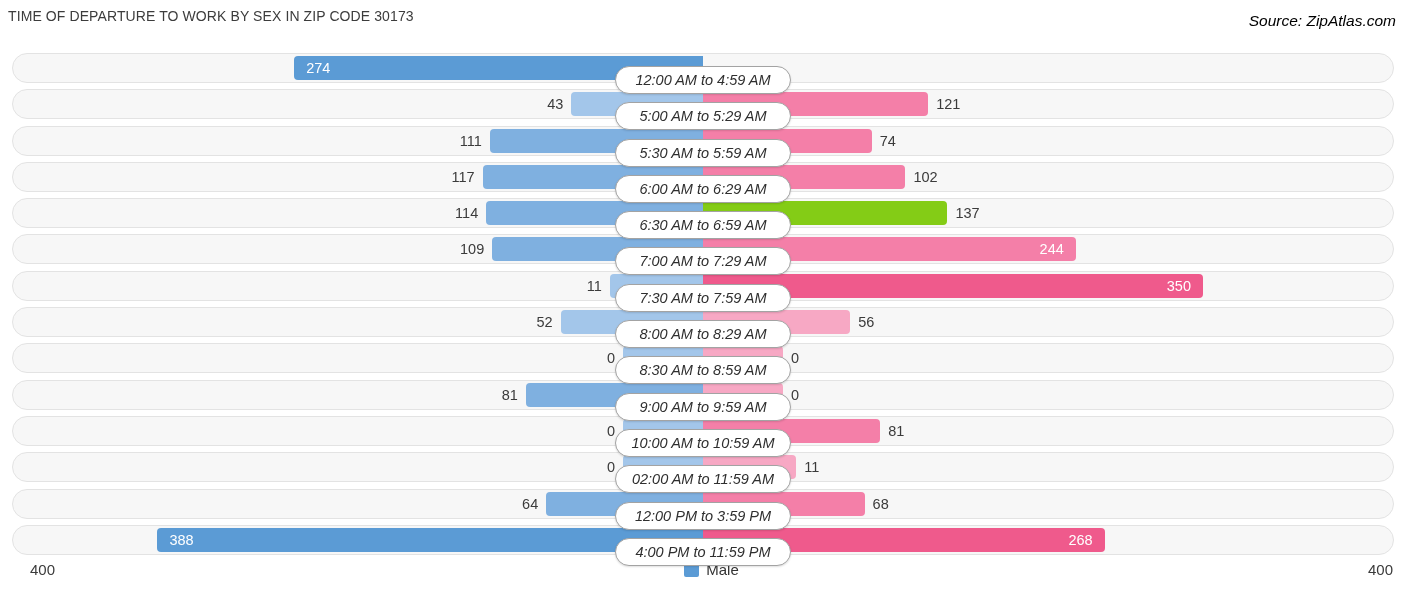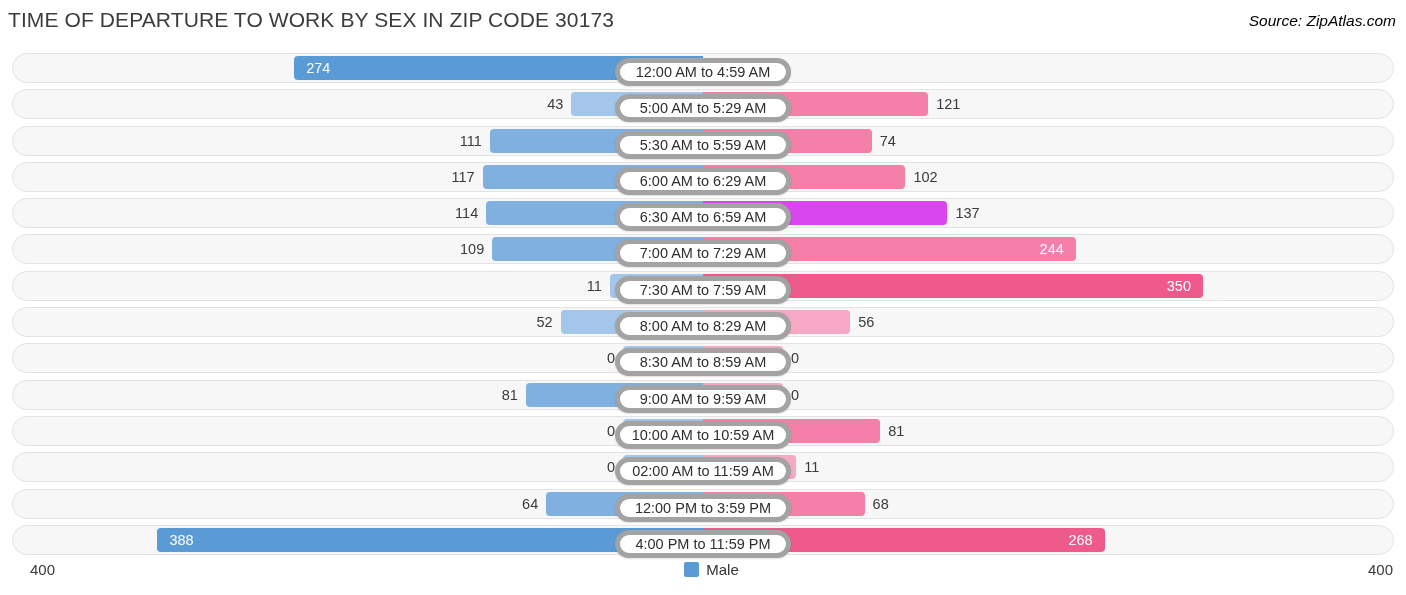--- a/index.html
+++ b/index.html
@@ -27,7 +27,7 @@
     position: absolute;
     left: 8px;
     top: 8px;
-    font-size: 21px;
+    font-size: 14px;
     letter-spacing: 0.1px;
     color: #3c3c3c;
     white-space: nowrap;

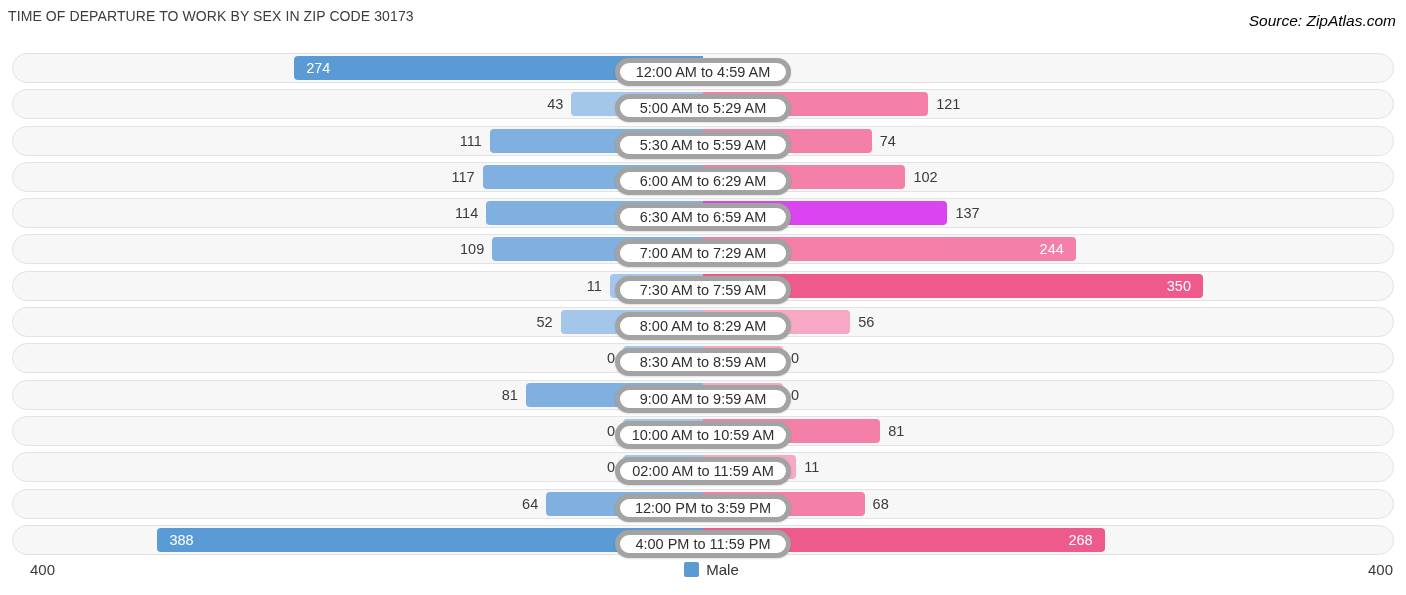--- a/index.html
+++ b/index.html
@@ -106,10 +106,10 @@
     position: absolute;
     left: 615px;
     width: 176px;
-    top: 8px;
+    top: 16px;
     height: 28px;
     background: #ffffff;
-    border: 5px solid #a3a3a3;
+    border: 1px solid #a3a3a3;
     border-radius: 15px;
     box-shadow: 0 1px 2px rgba(0,0,0,0.13);
     box-sizing: border-box;
@@ -120,6 +120,7 @@
     color: #2f2f2f;
     white-space: nowrap;
     z-index: 3;
+    font-style: italic;
   }
 
   

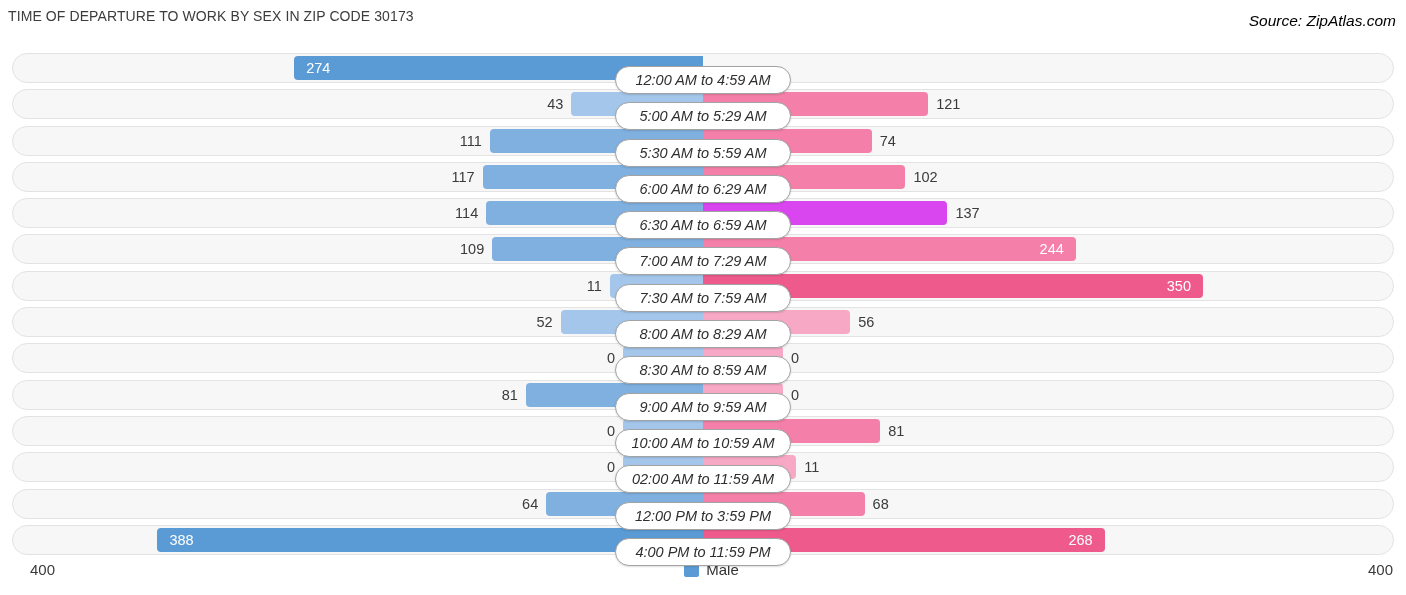--- a/index.html
+++ b/index.html
@@ -222,7 +222,7 @@
       <div class="bar male" style="width: 216.8px; background: rgb(127, 176, 224);">
         <span class="bar-value outside">114</span>
       </div>
-      <div class="bar female" style="width: 244.4px; background: #d946ef;">
+      <div class="bar female" style="width: 244.4px; background: #84cc16;">
         <span class="bar-value outside">137</span>
       </div>
       <div class="cat-pill">6:30 AM to 6:59 AM</div>

